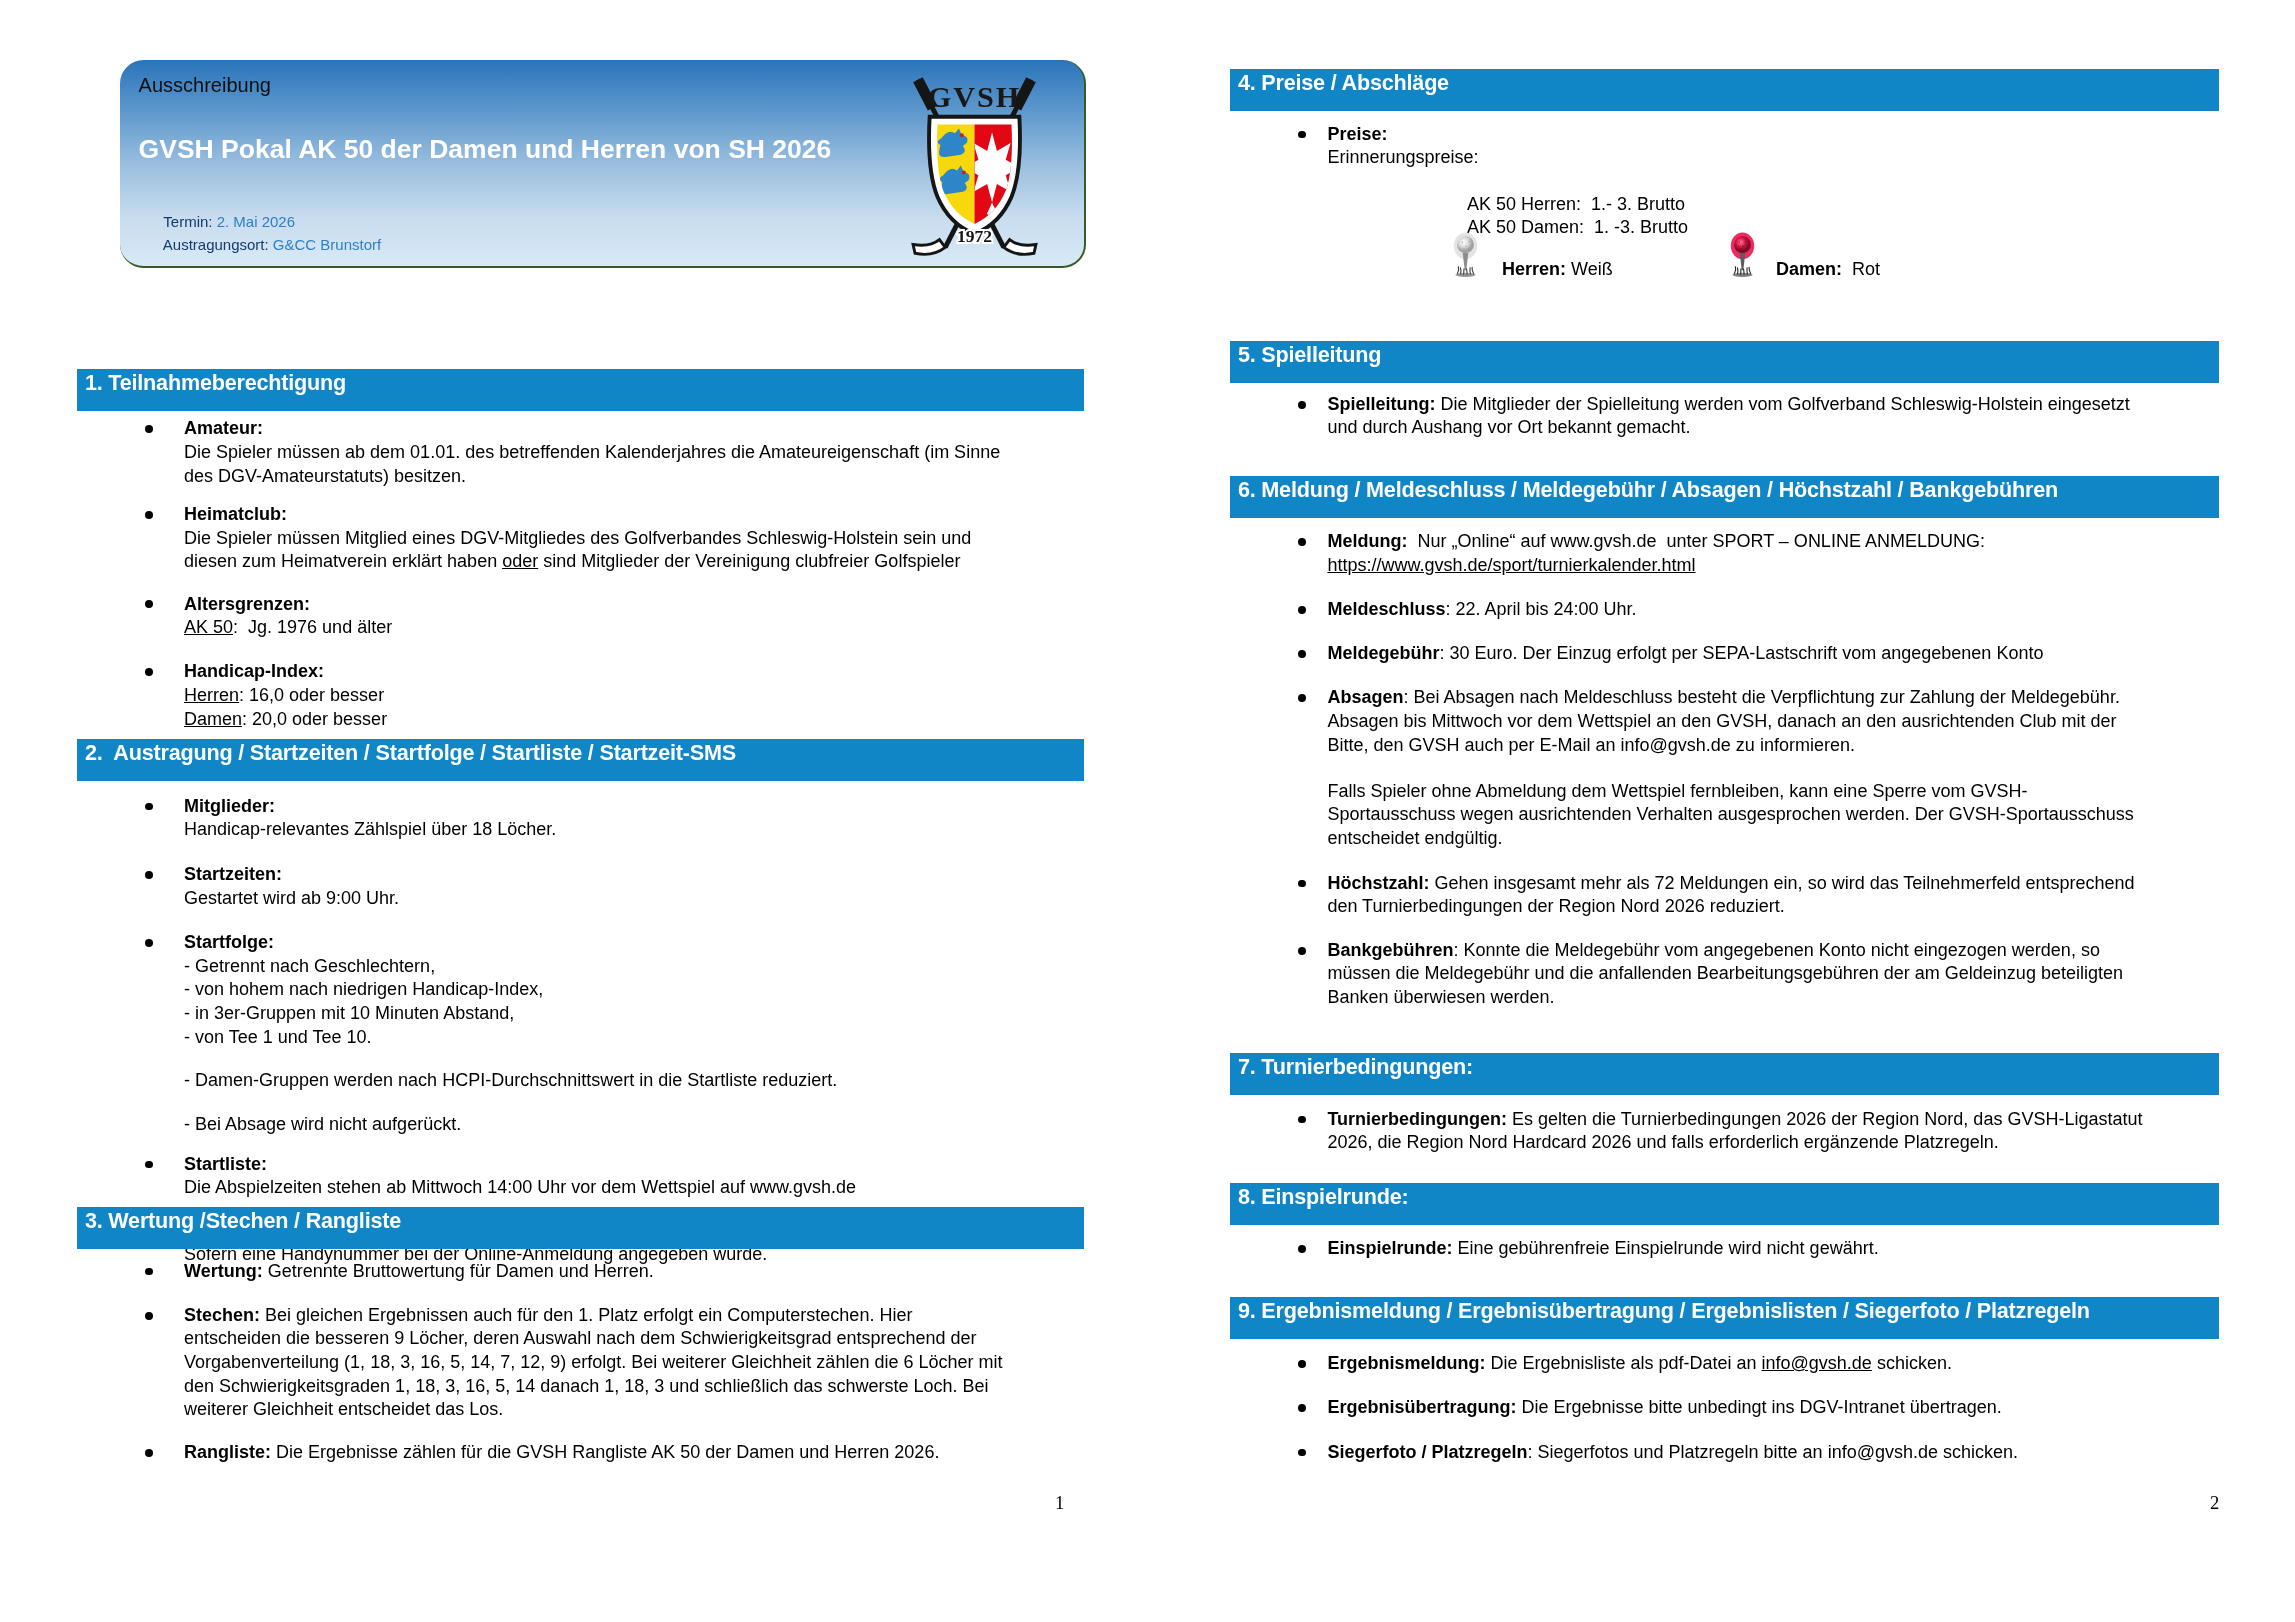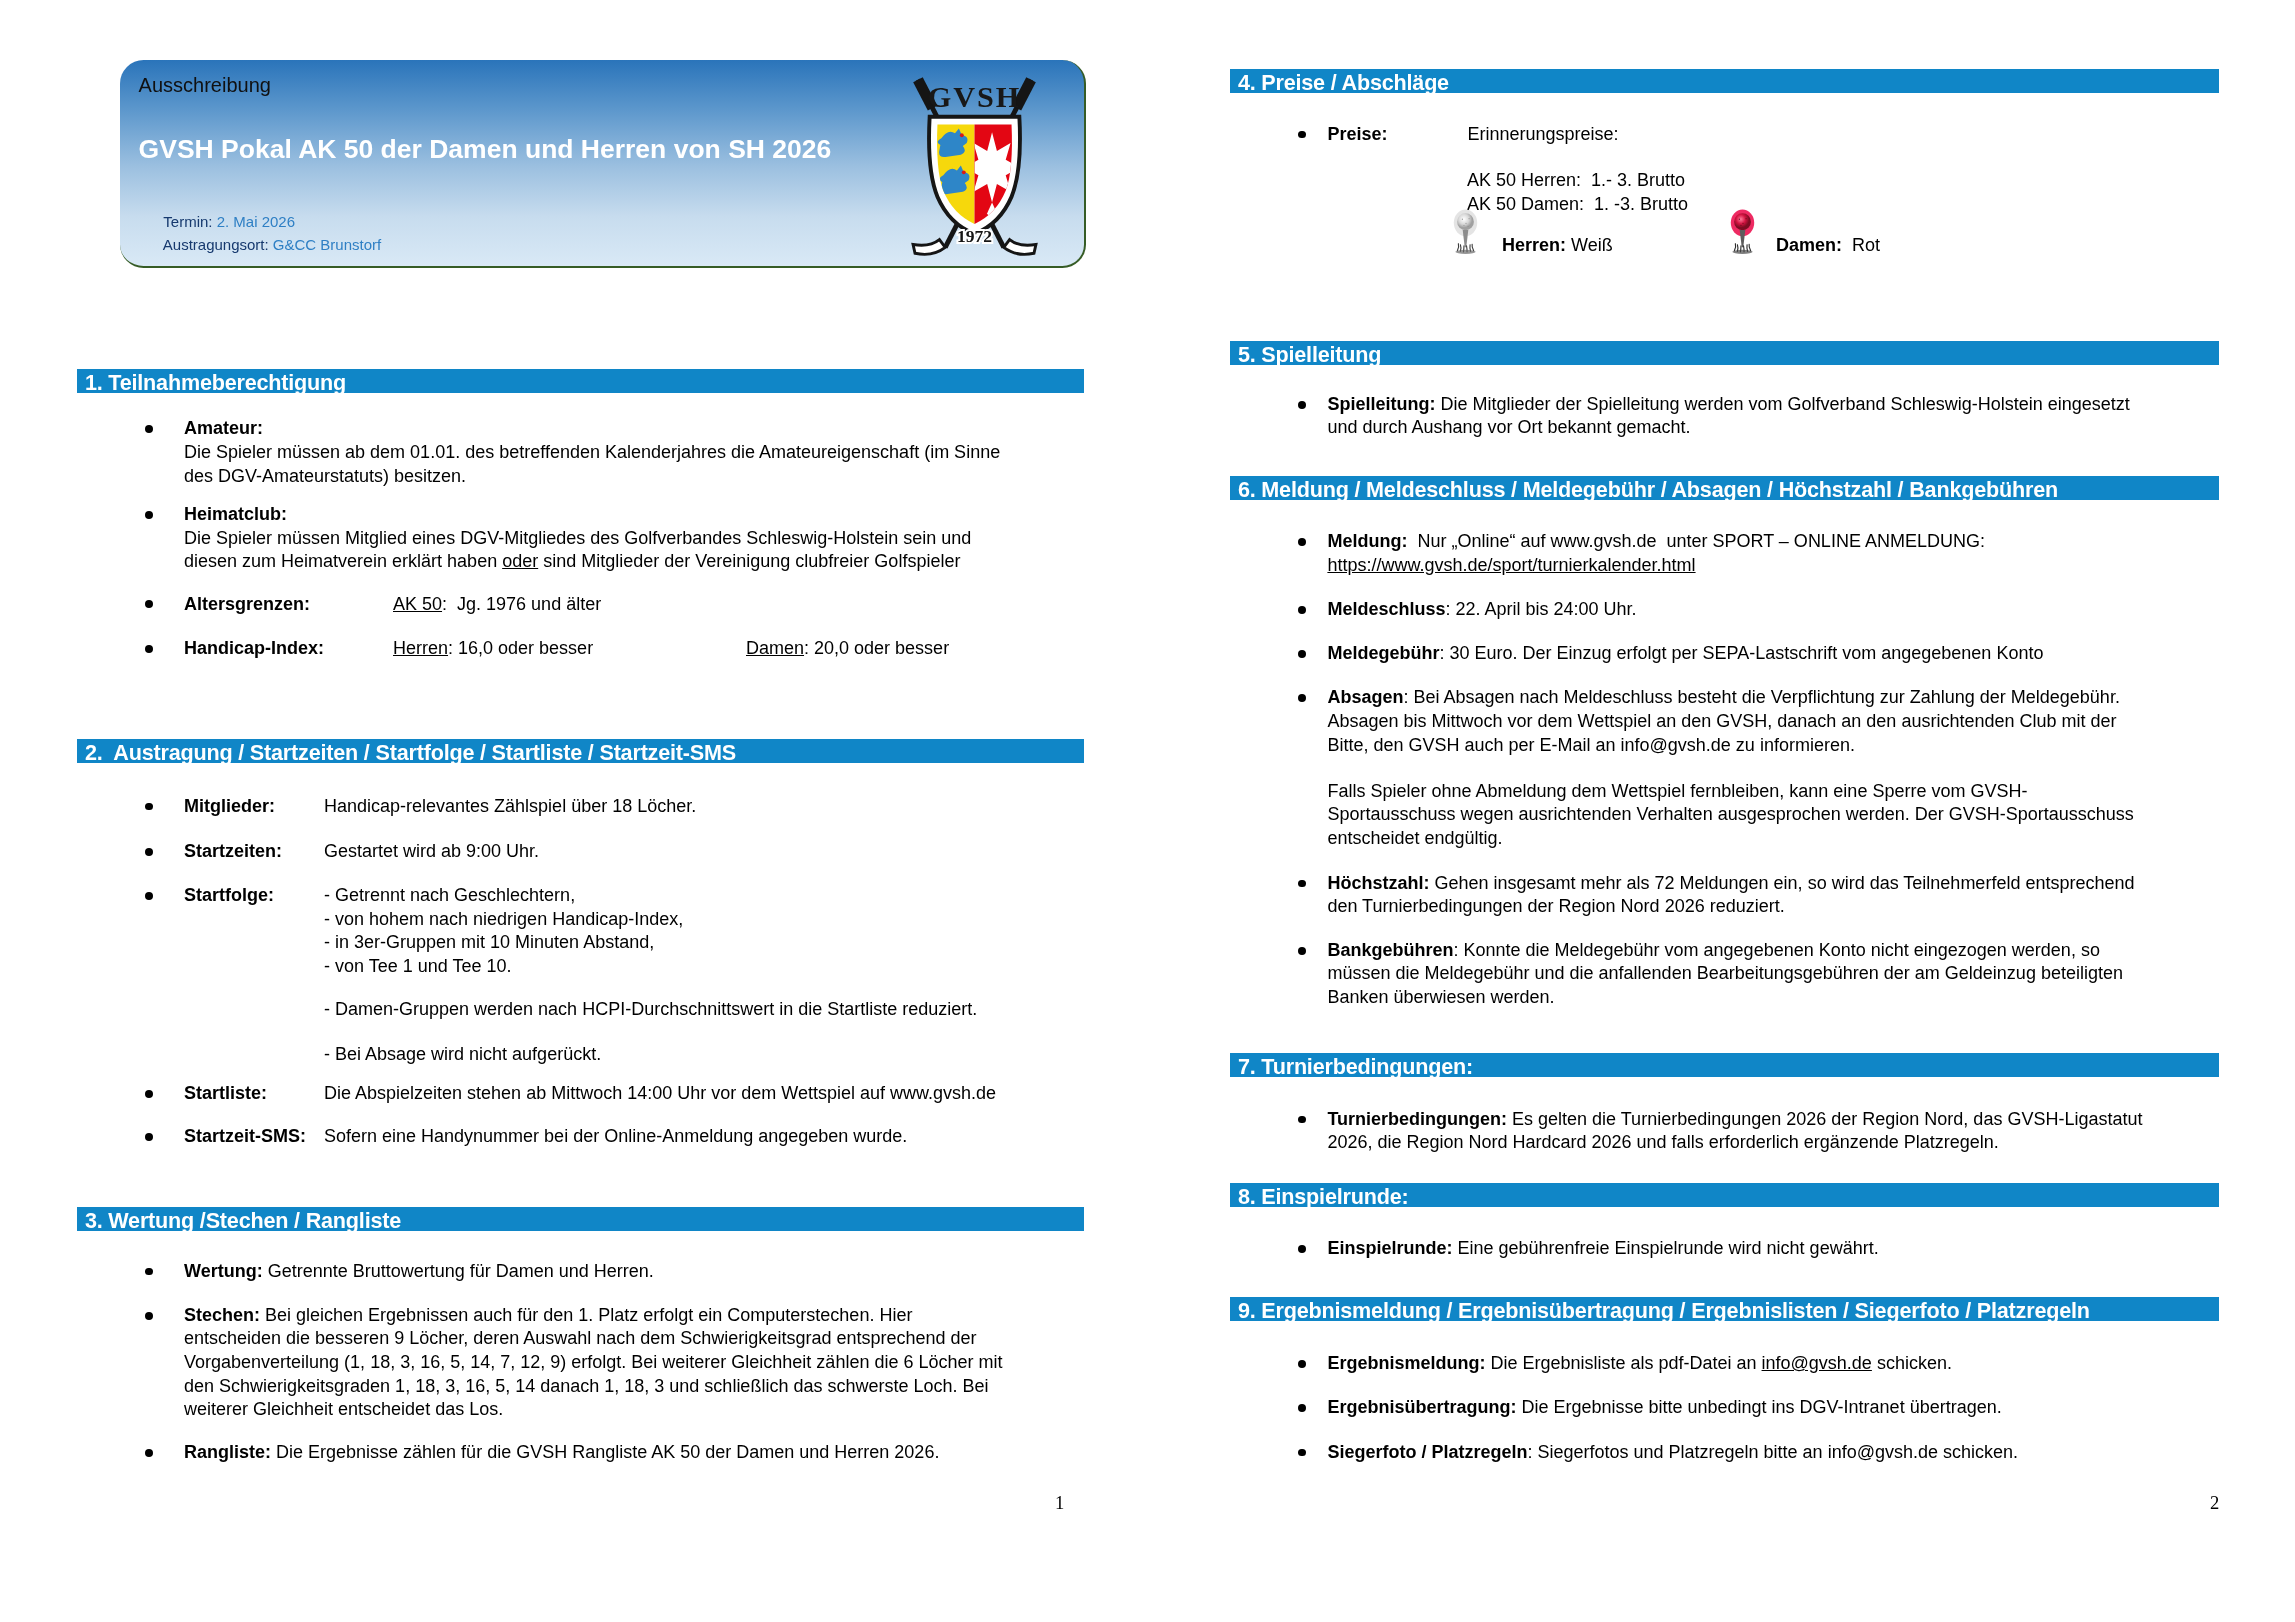--- a/index.html
+++ b/index.html
@@ -29,7 +29,7 @@
 
   
   .bar{position:absolute;background:var(--accent);color:#fff;font-weight:bold;
-       font-size:21.6px;line-height:28.5px;height:24px;padding-left:7.9px;white-space:pre;
+       font-size:21.6px;line-height:28.5px;height:42px;padding-left:7.9px;white-space:pre;
        letter-spacing:-0.2px;}
   #page1 .bar{left:77px;width:999px;}
   #page2 .bar{left:82px;width:981px;}

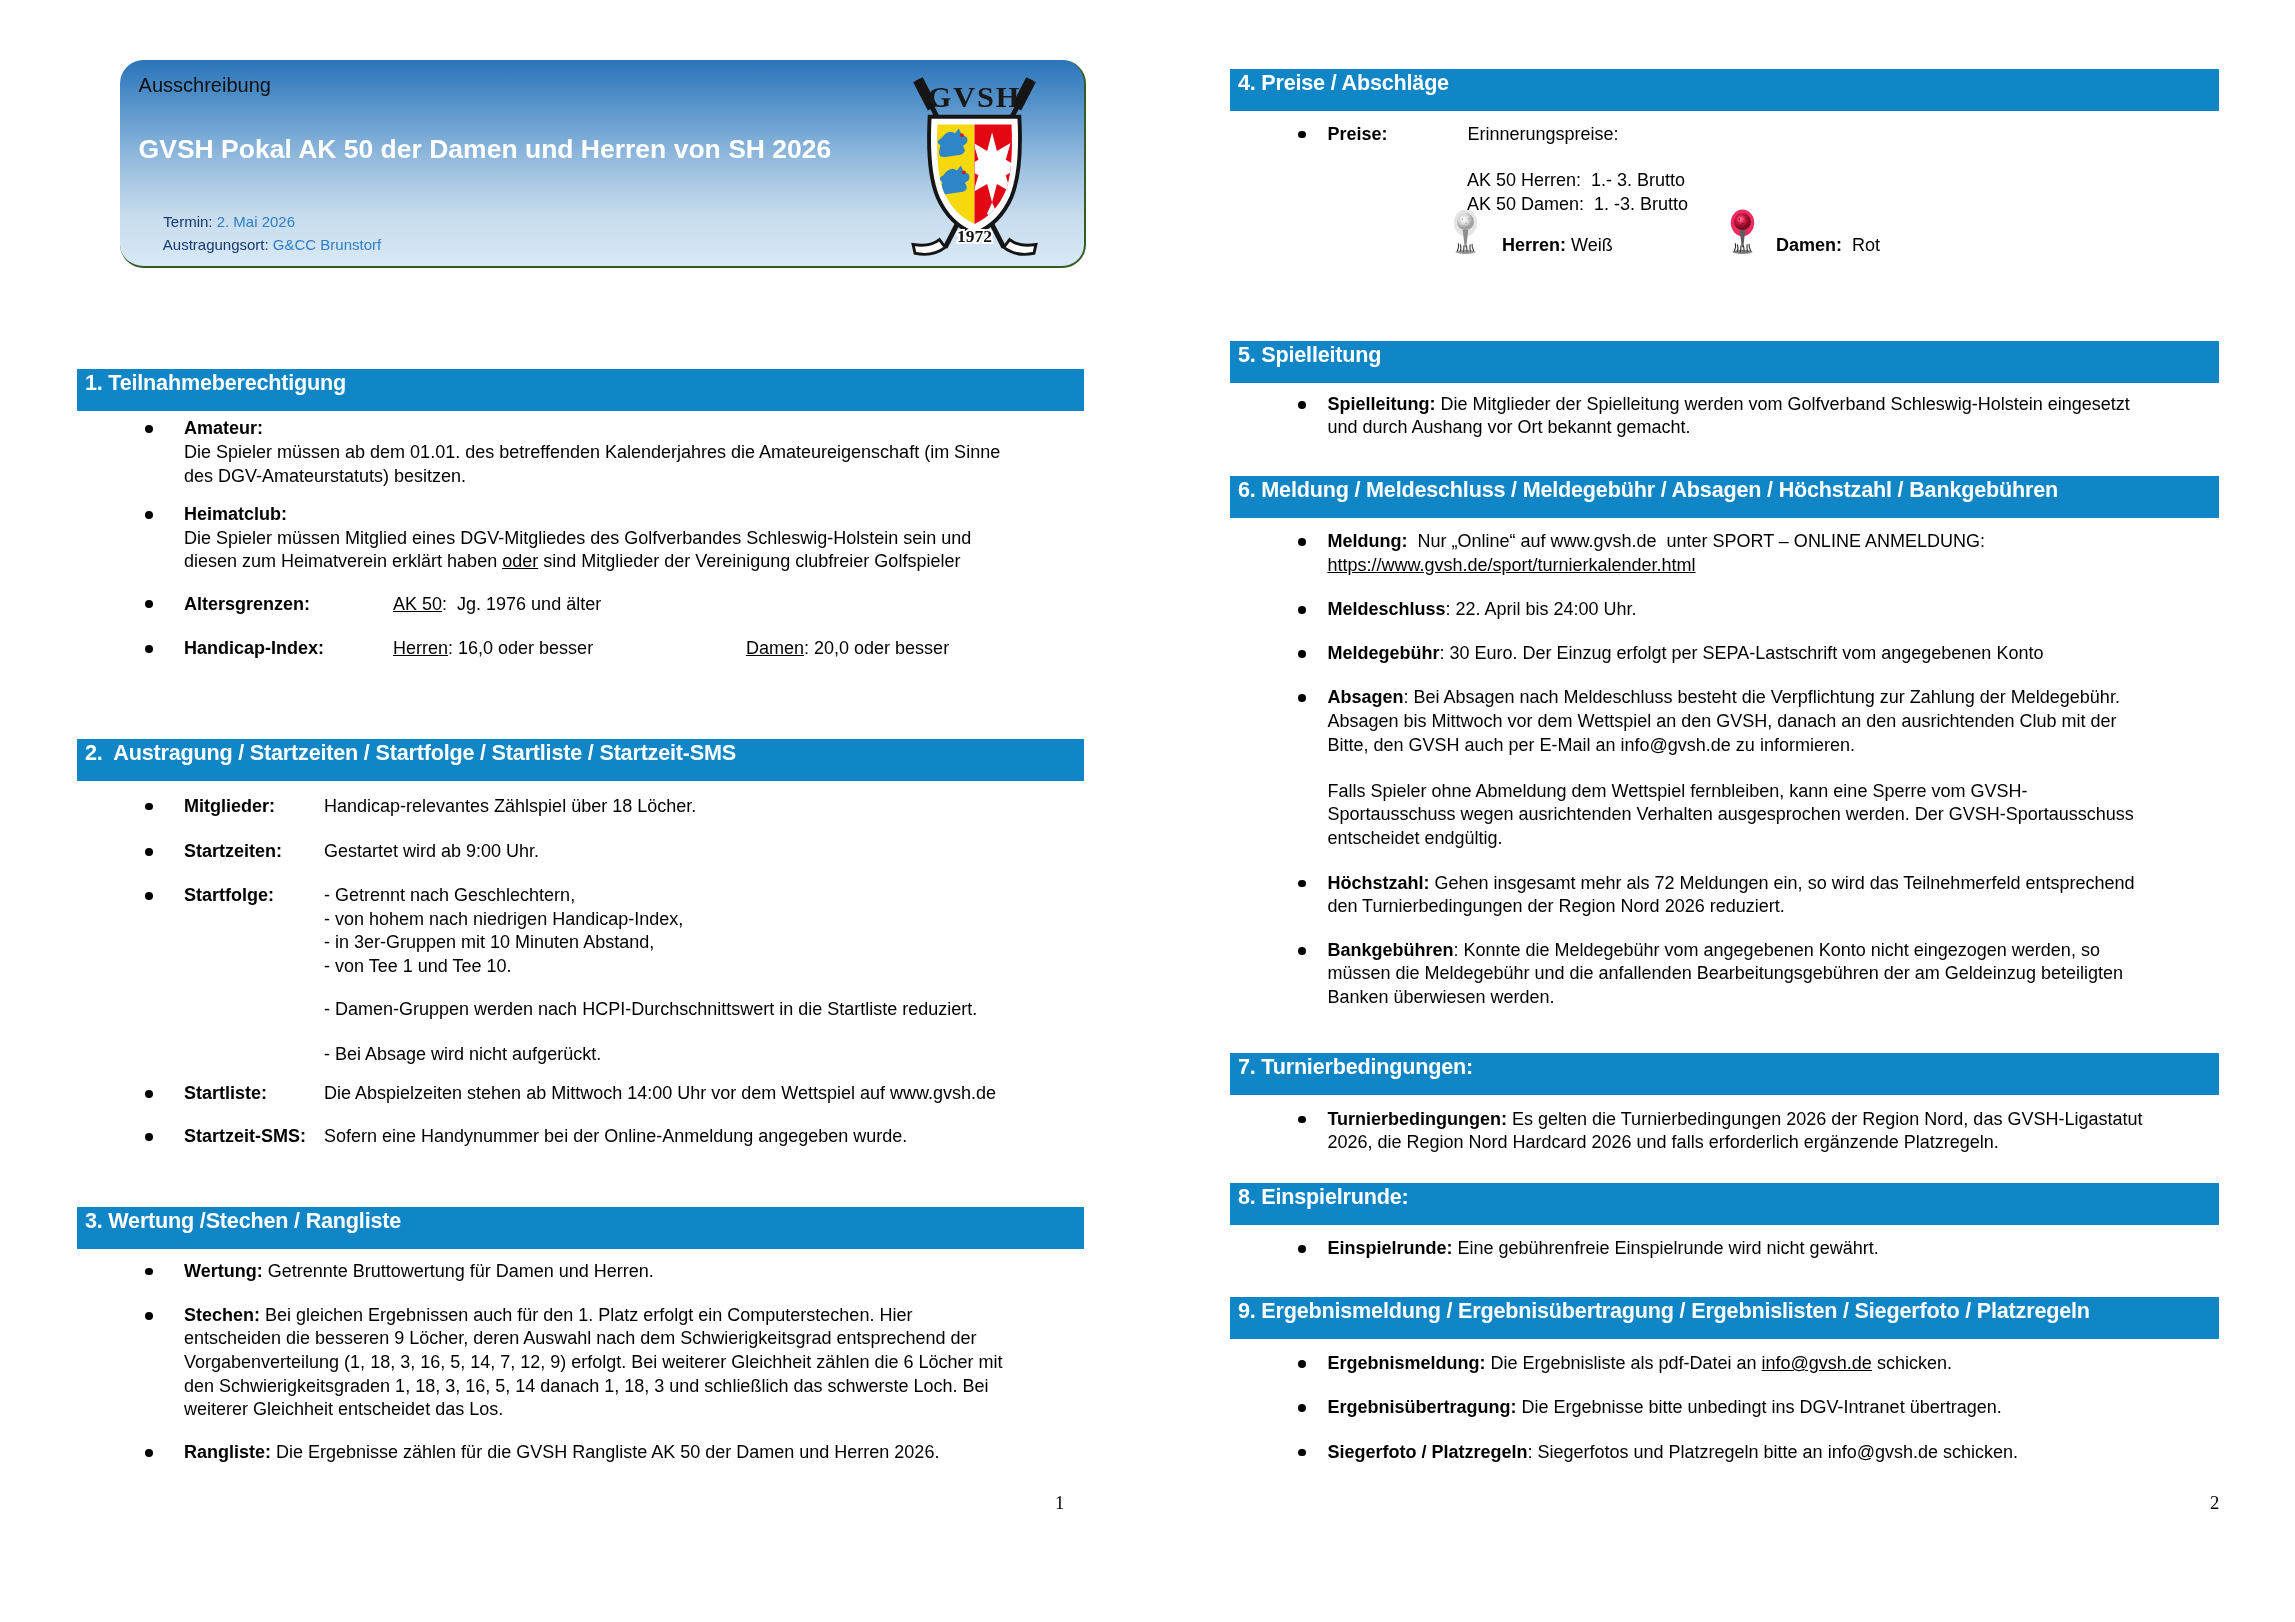--- a/index.html
+++ b/index.html
@@ -44,7 +44,7 @@
   .ln{font-size:18px;line-height:23.6px;white-space:pre;}
   .b{font-weight:bold;}
   .u{text-decoration:underline;}
-  .cols{display:flex;}
+  .cols{display:flex;flex-direction:column;}
   .lbl1{width:209px;flex:none;}  
   .lbl2{width:140px;flex:none;}  
   .w720{width:353px;flex:none;}

